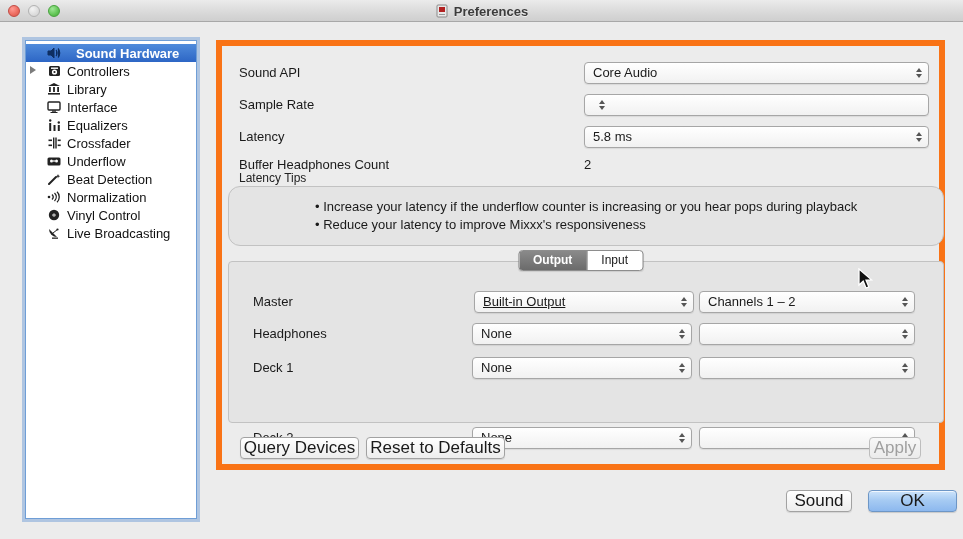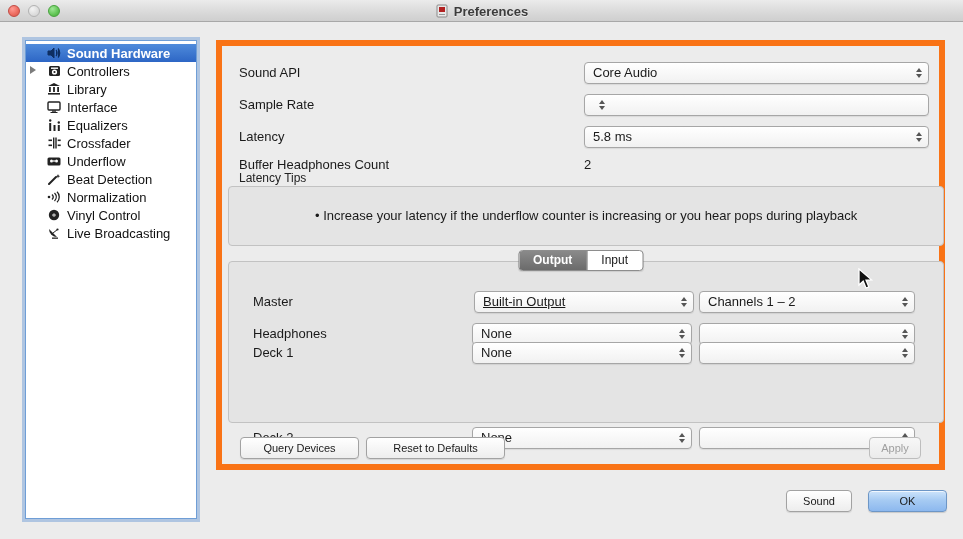--- a/index.html
+++ b/index.html
@@ -48,7 +48,7 @@
   .side-item .sicon svg { display:block; }
   .side-item.selected {
     background:linear-gradient(#4f8bdb,#2d66c5);
-    color:#fff; font-weight:bold;
+    color:#fff; font-weight:bold;gap:9px;
   }
   .side-item.selected .sicon svg * { fill:#0e2f63; stroke:#0e2f63; }
 

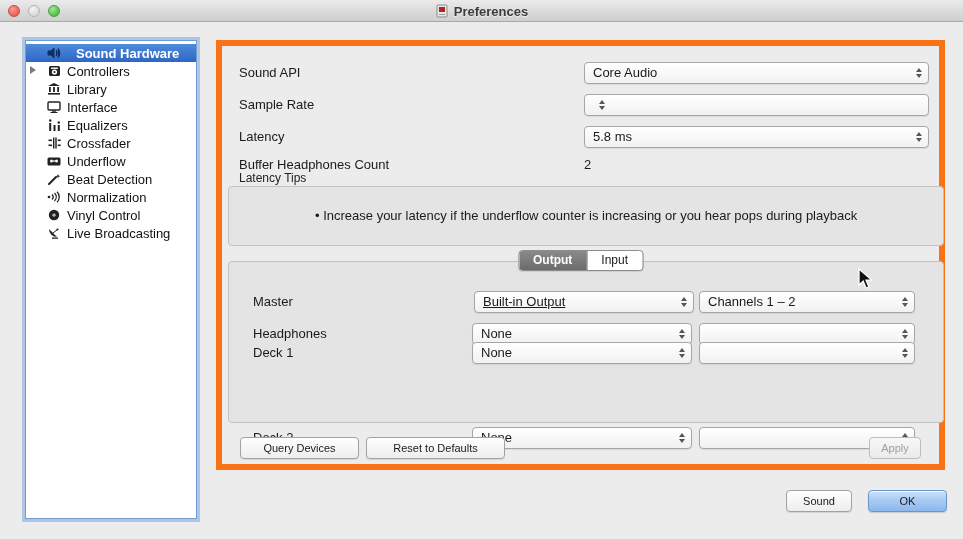--- a/index.html
+++ b/index.html
@@ -78,7 +78,7 @@
   .tips-label { position:absolute; left:17px; top:125px; font-size:12px; color:#222; }
   .tips-box {
     position:absolute; left:6px; top:140px; width:716px; height:60px;
-    background:#e4e4e4; border:1px solid #c2c2c2; border-radius:4px;
+    background:#e4e4e4; border:1px solid #c2c2c2; border-radius:12px;
     display:flex; align-items:center;
   }
   .tips-inner { margin-left:86px; }

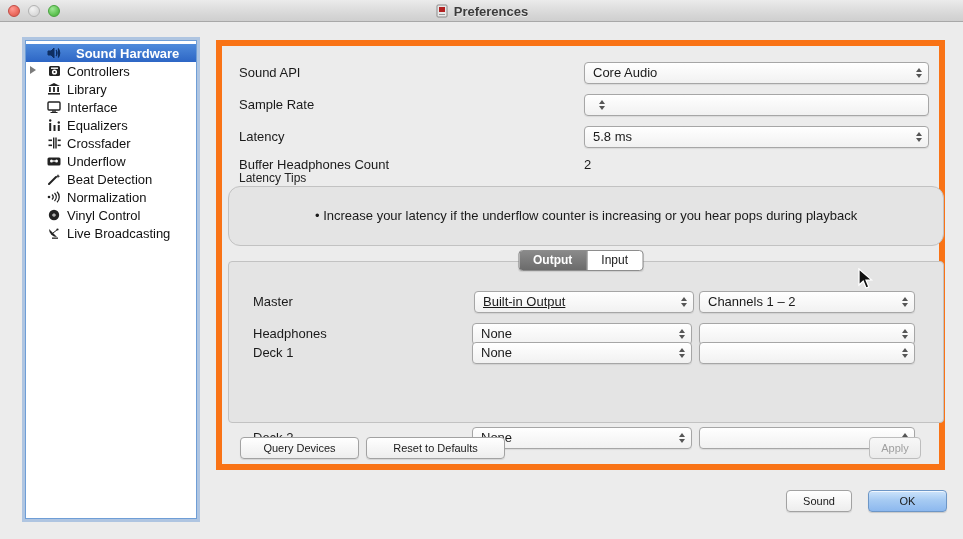--- a/index.html
+++ b/index.html
@@ -320,6 +320,7 @@
   <div class="tips-box">
     <div class="tips-inner">
       <div class="tip-line">Increase your latency if the underflow counter is increasing or you hear pops during playback</div>
+      <div class="tip-line">Reduce your latency to improve Mixxx's responsiveness</div>
     </div>
   </div>
 

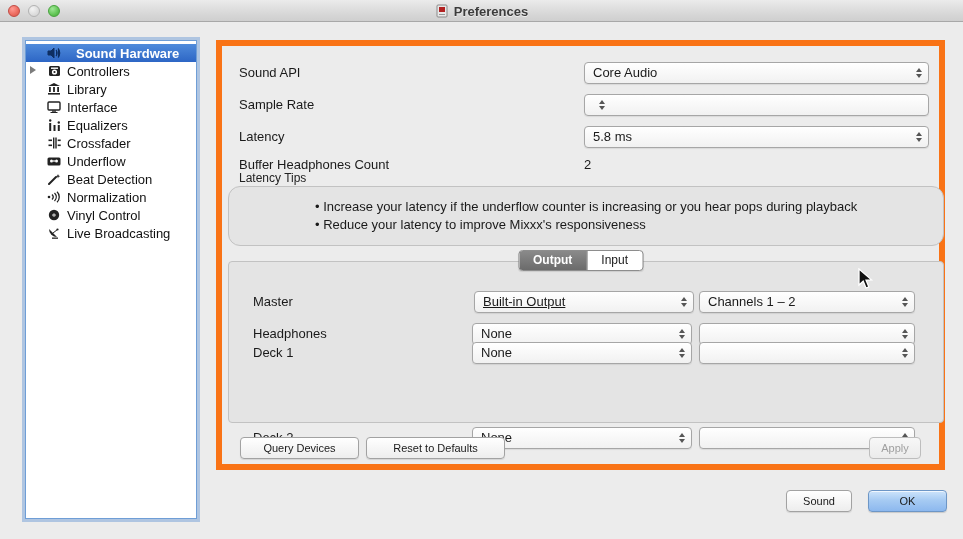--- a/index.html
+++ b/index.html
@@ -367,7 +367,7 @@
       </div>
     </div>
 
-    <div class="out-row" style="top:80px;">
+    <div class="out-row" style="top:95px;">
       <span class="out-label">Deck 1</span>
       <div class="combo" style="left:243px; width:220px;">
         <span class="combo-text">None</span>

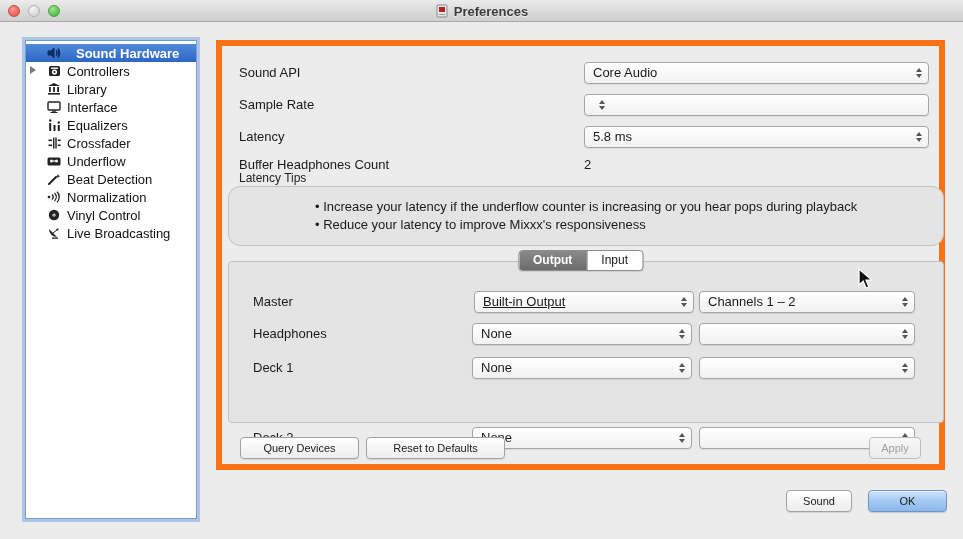--- a/index.html
+++ b/index.html
@@ -109,7 +109,7 @@
     position:absolute; height:22px; border:1px solid #a2a2a2; border-radius:4px;
     background:linear-gradient(#ffffff,#ededed);
     box-shadow:0 1px 1px rgba(0,0,0,.1);
-    font-family:inherit; font-size:11px; color:#1a1a1a;
+    font-family:inherit; font-size:17px; color:#1a1a1a;
     display:flex; align-items:center; justify-content:center; cursor:default;
   }
   .btn.disabled { color:#9f9f9f; background:linear-gradient(#f7f7f7,#ebebeb); border-color:#bdbdbd; box-shadow:none; }

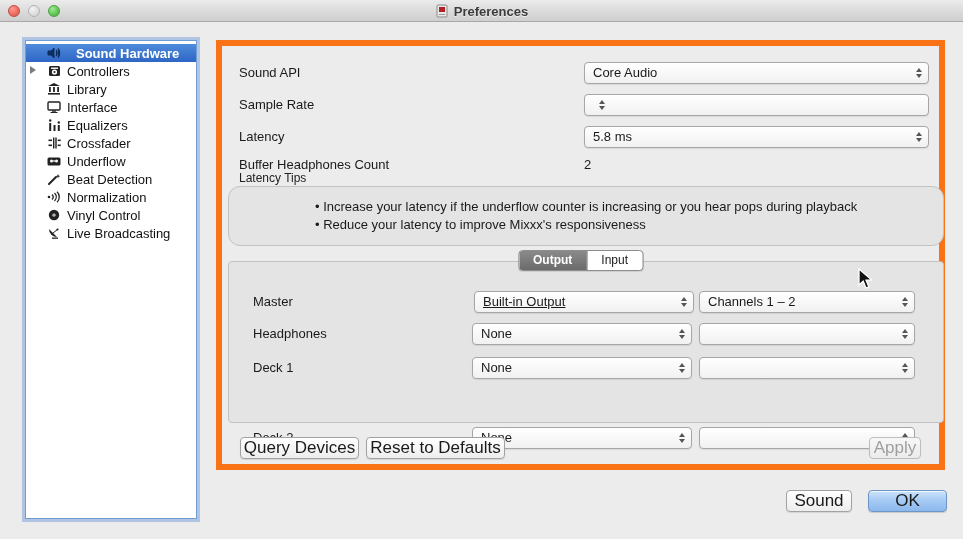--- a/index.html
+++ b/index.html
@@ -410,7 +410,7 @@
 </div>
 
 <button class="btn" style="left:786px; top:490px; width:66px;">Sound</button>
-<button class="btn default" style="left:868px; top:490px; width:79px;">OK</button>
+<button class="btn default" style="left:868px; top:490px; width:89px;">OK</button>
 
 <div class="cursor">
   <svg width="18" height="22" viewBox="0 0 18 22">

